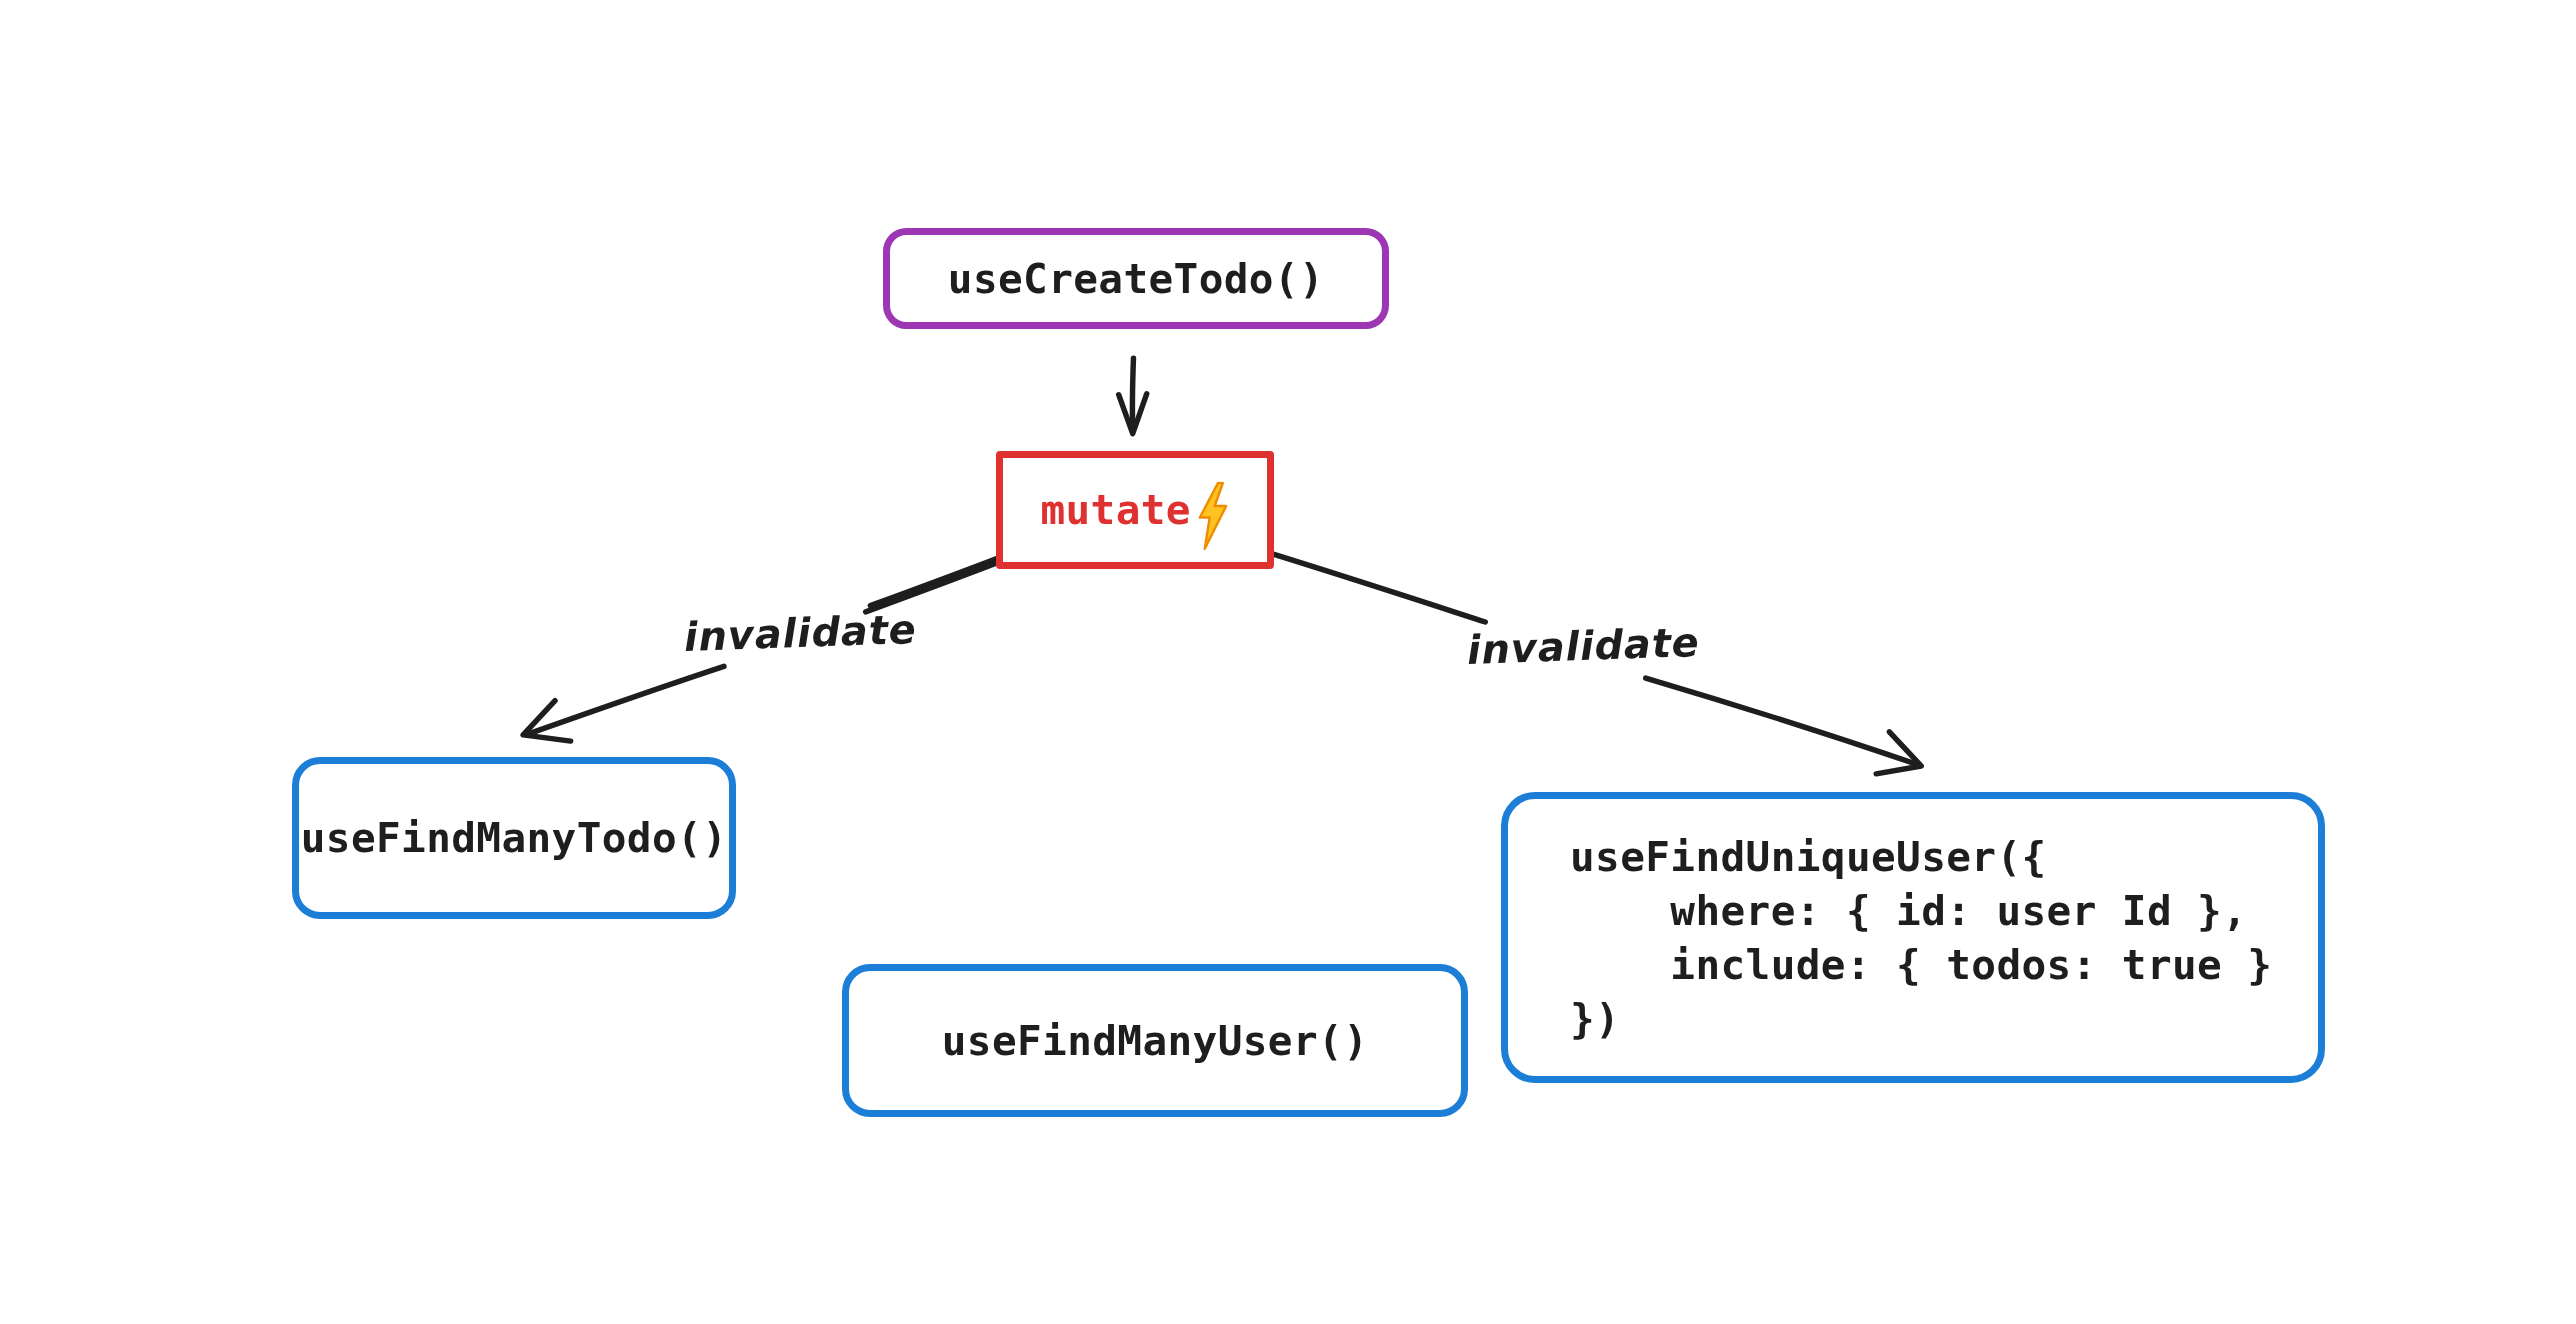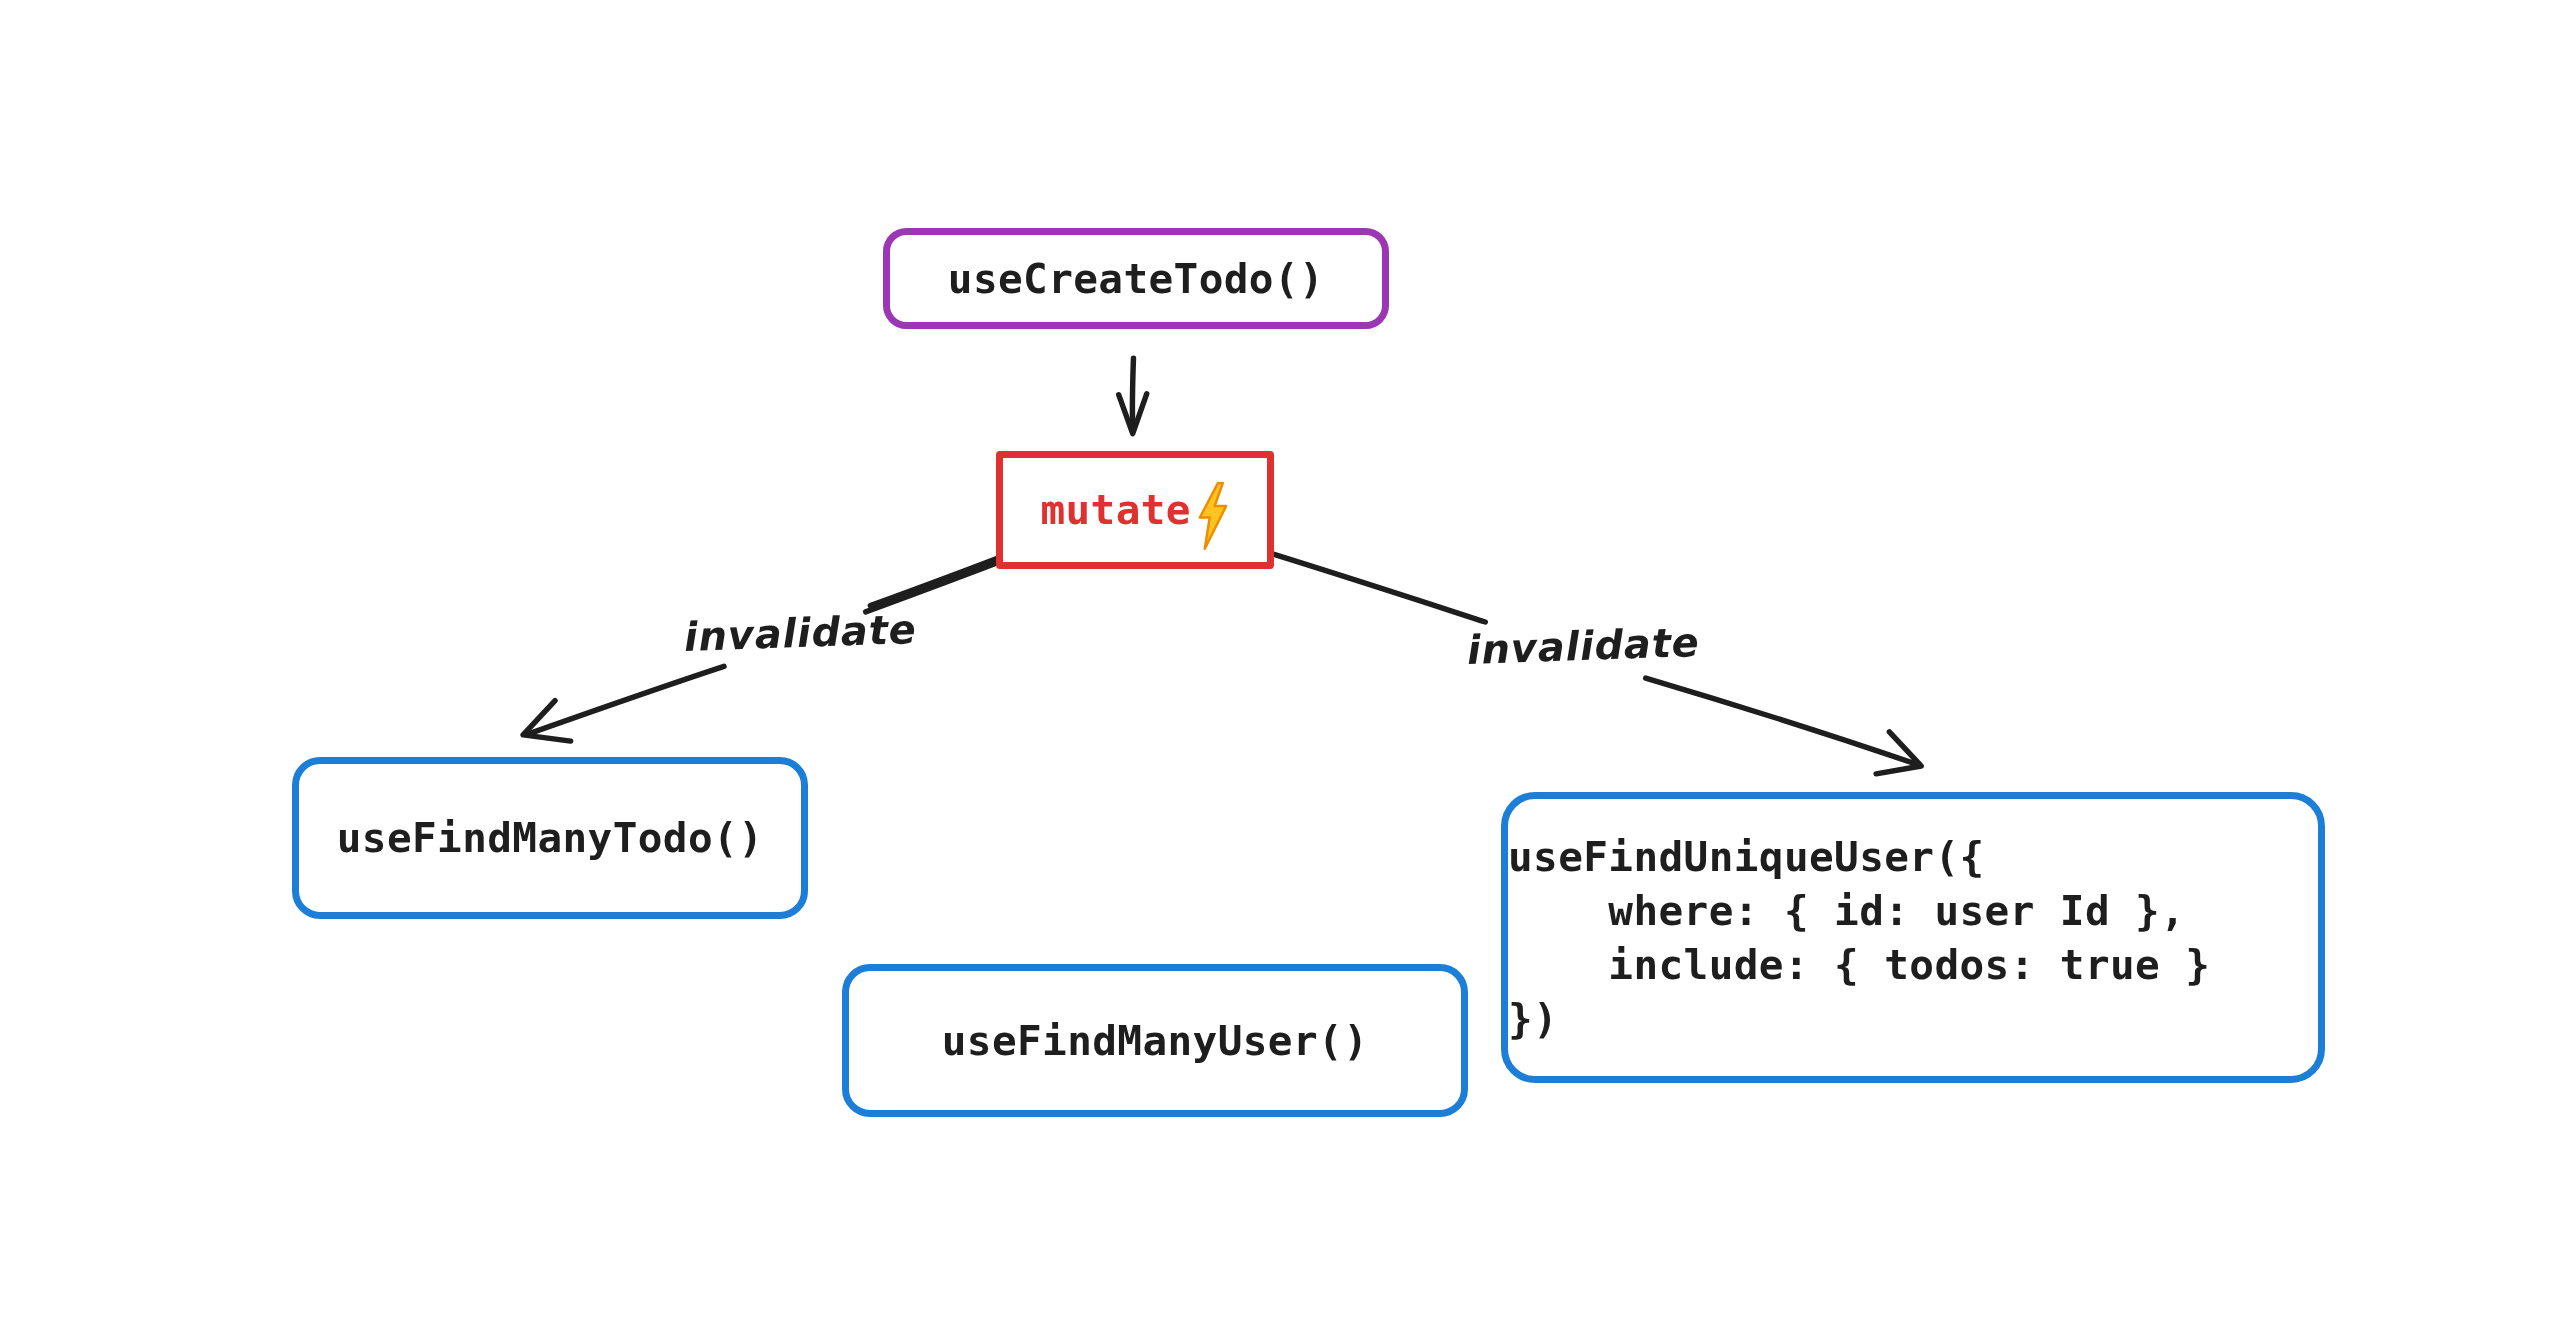--- a/index.html
+++ b/index.html
@@ -48,7 +48,7 @@
     color: #e03131;
   }
   .node-find-many-todo {
-    left: 292px; top: 757px; width: 516px; height: 162px;
+    left: 292px; top: 757px; width: 444px; height: 162px;
     border: 7px solid #1c7ed6;
     border-radius: 28px;
   }

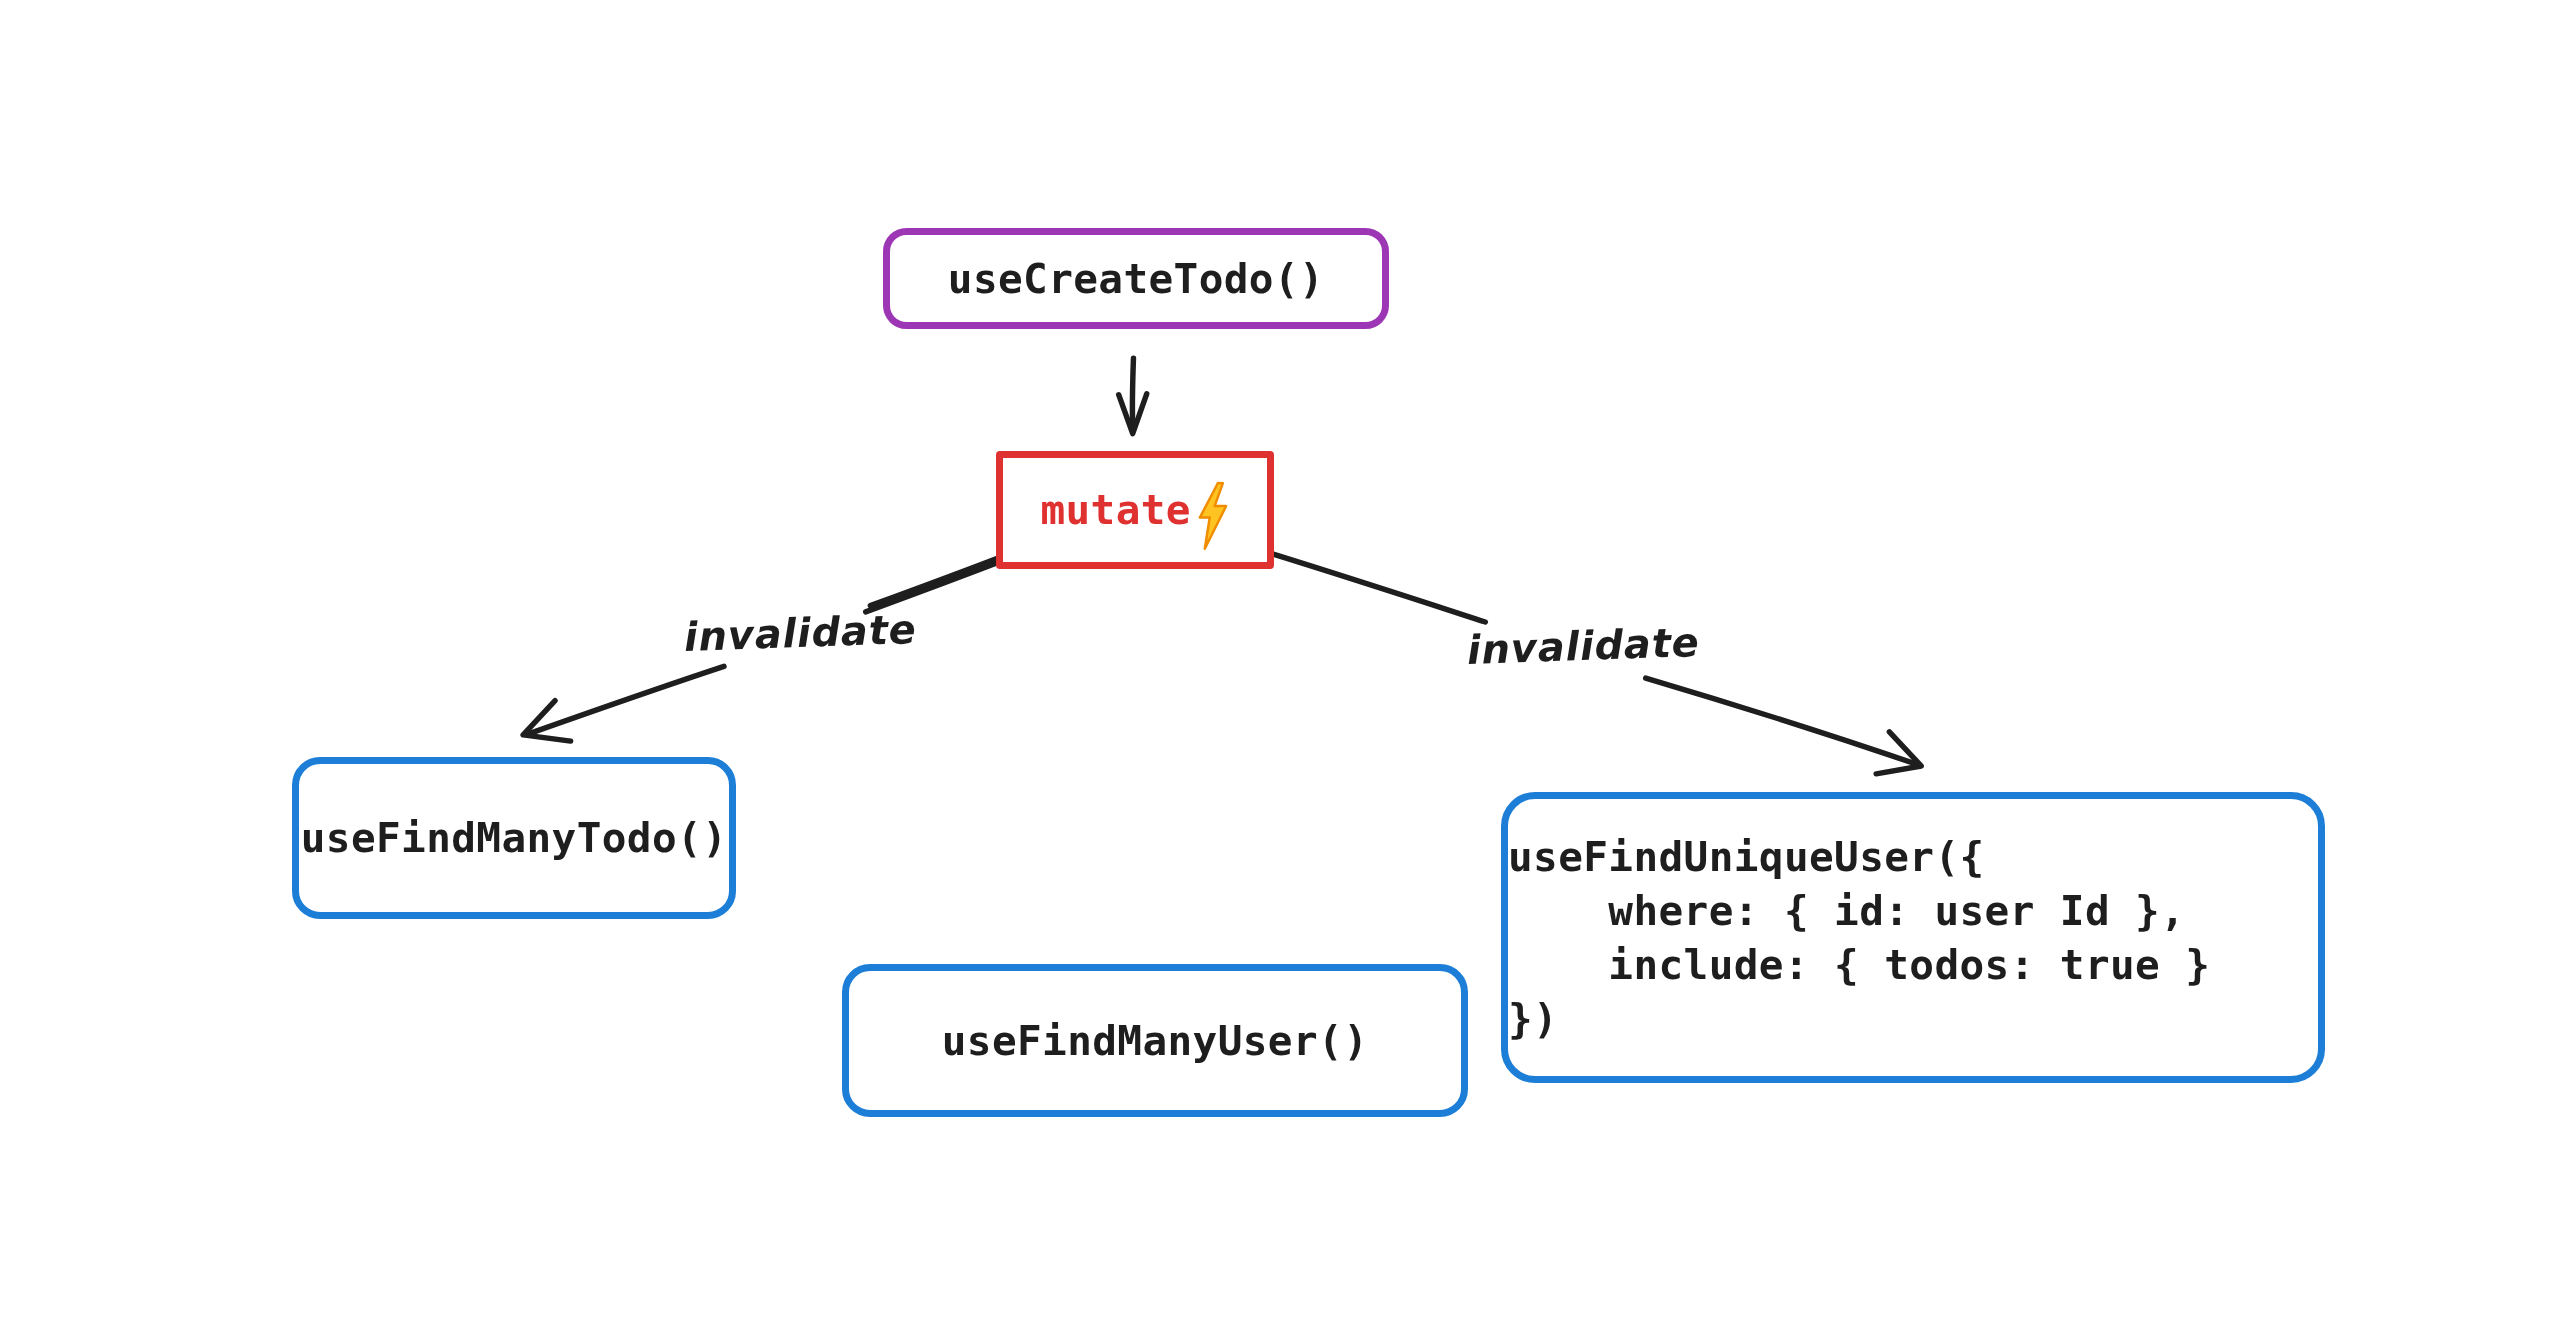--- a/index.html
+++ b/index.html
@@ -64,6 +64,7 @@
     flex-direction: column;
     align-items: flex-start;
     justify-content: center;
+    padding-left: 62px;
     padding-right: 15.6px;
   }
   .code-line {

